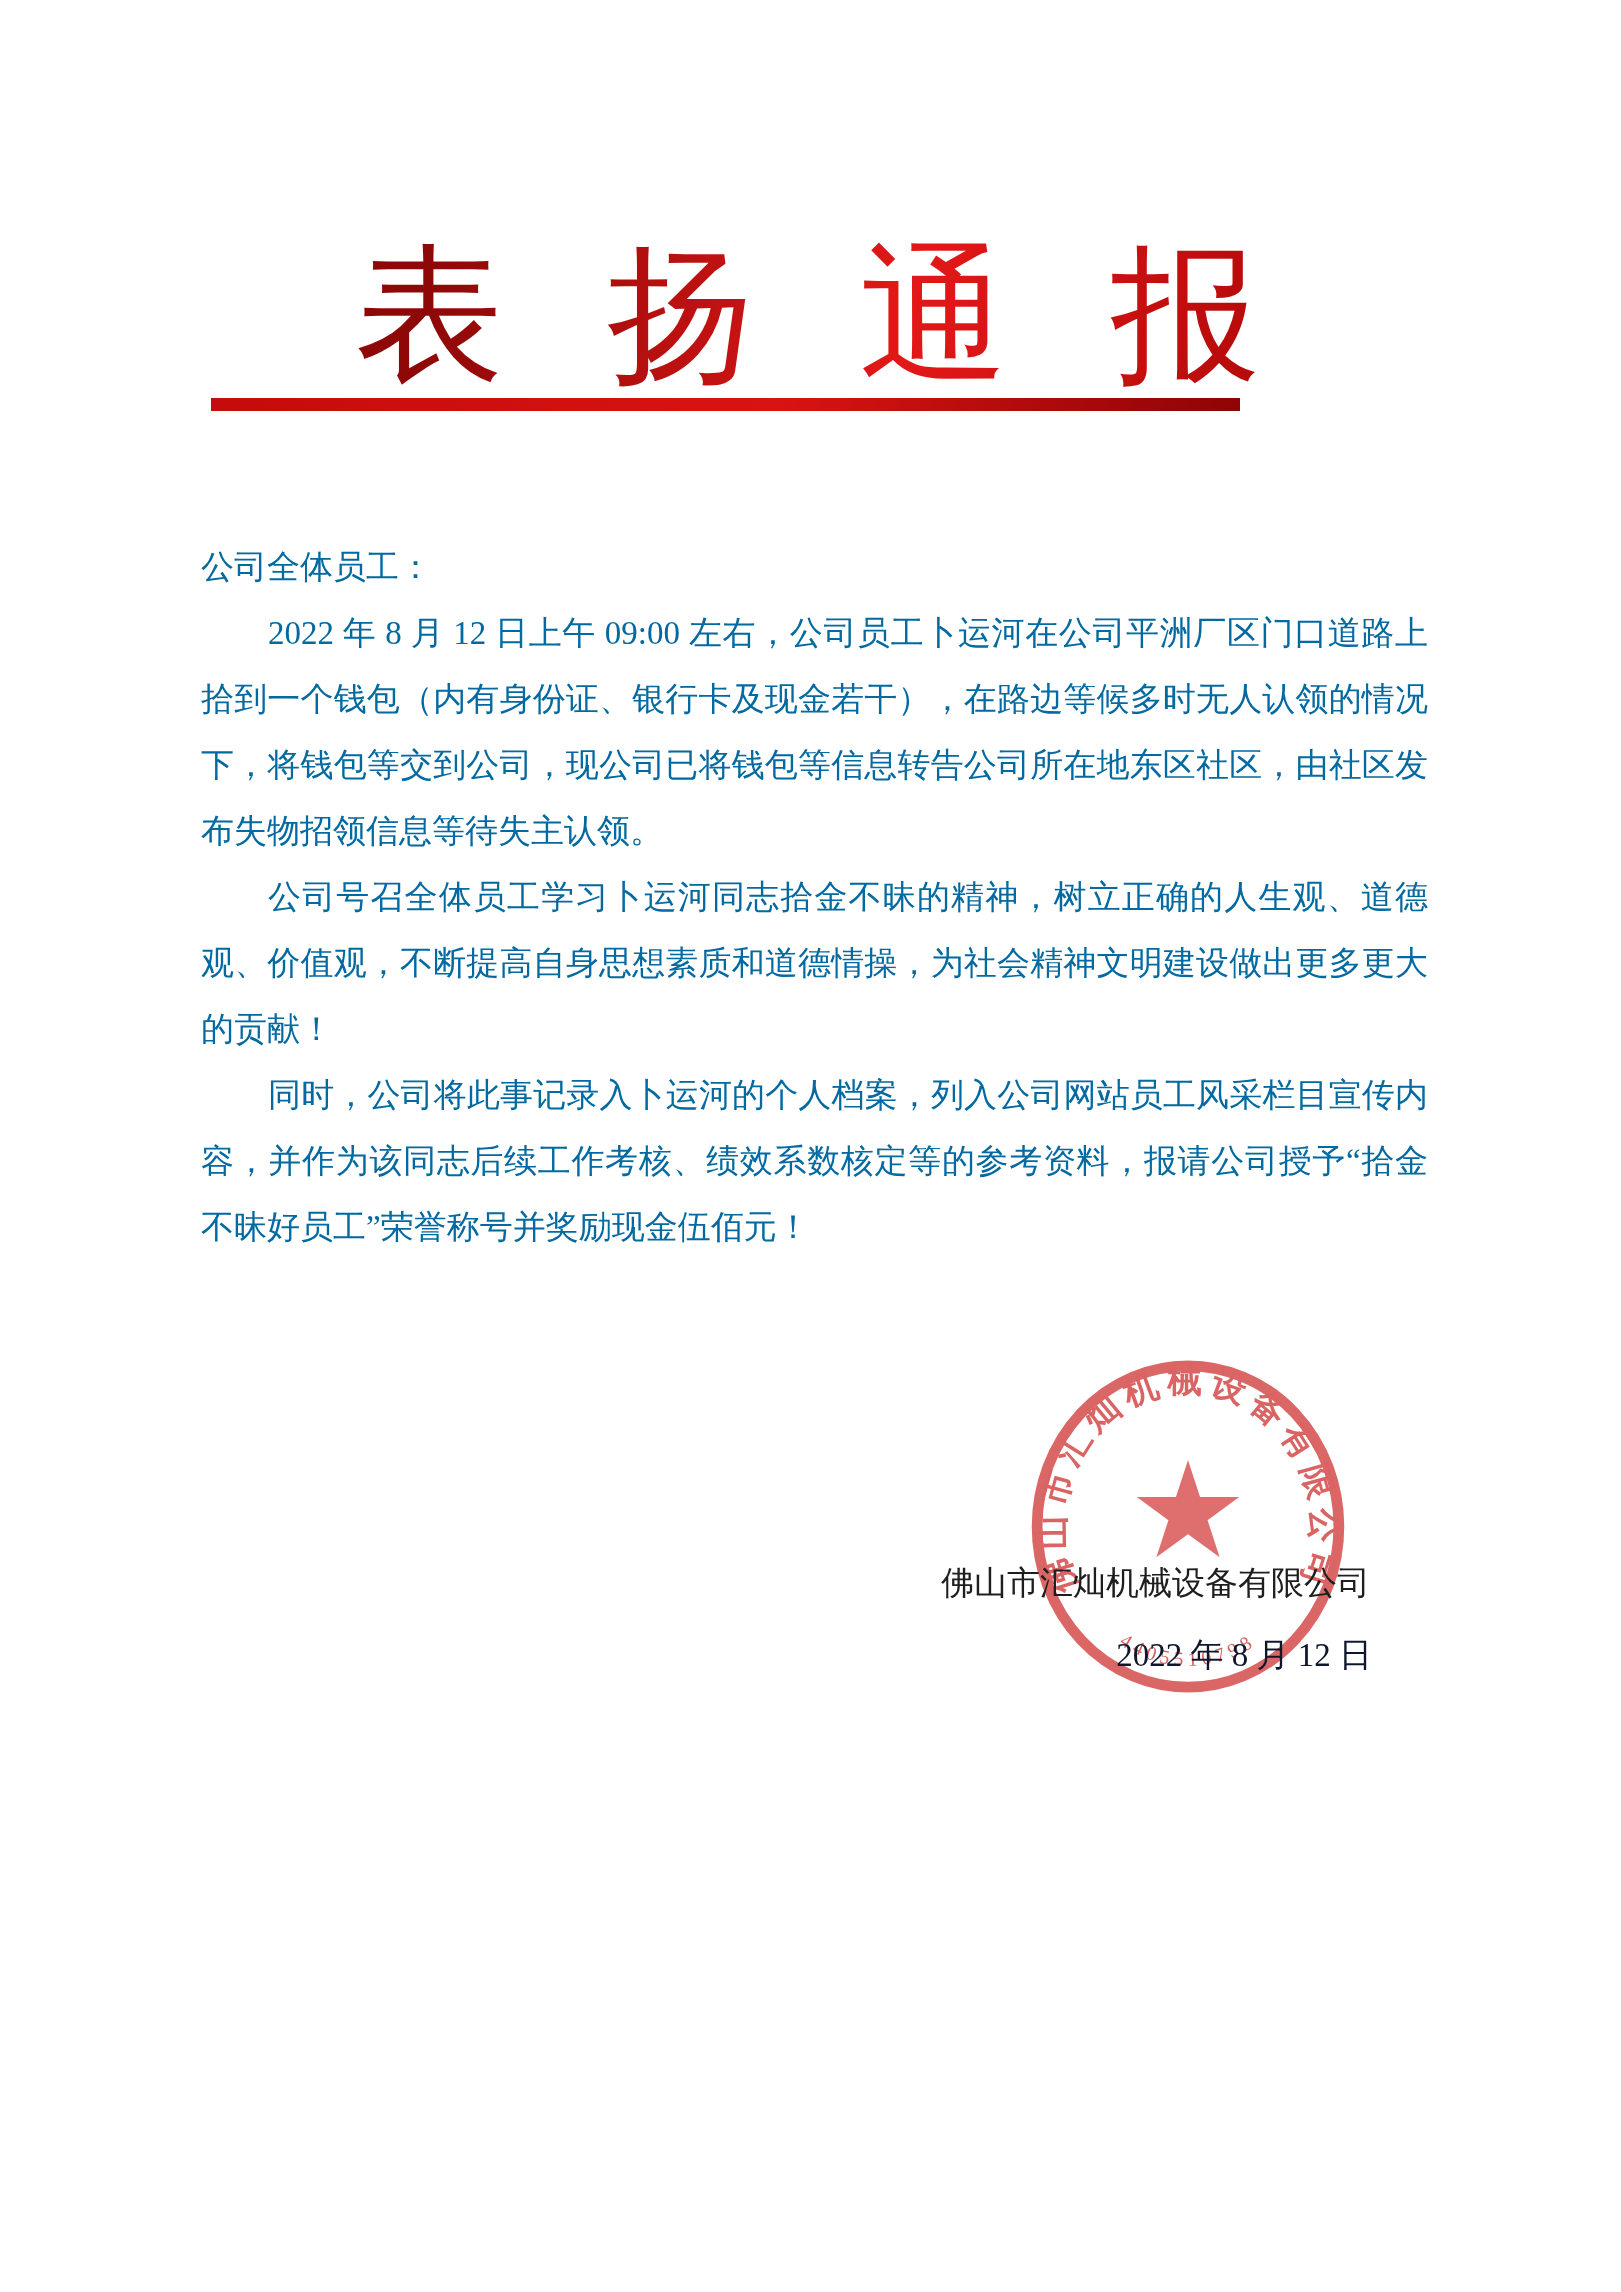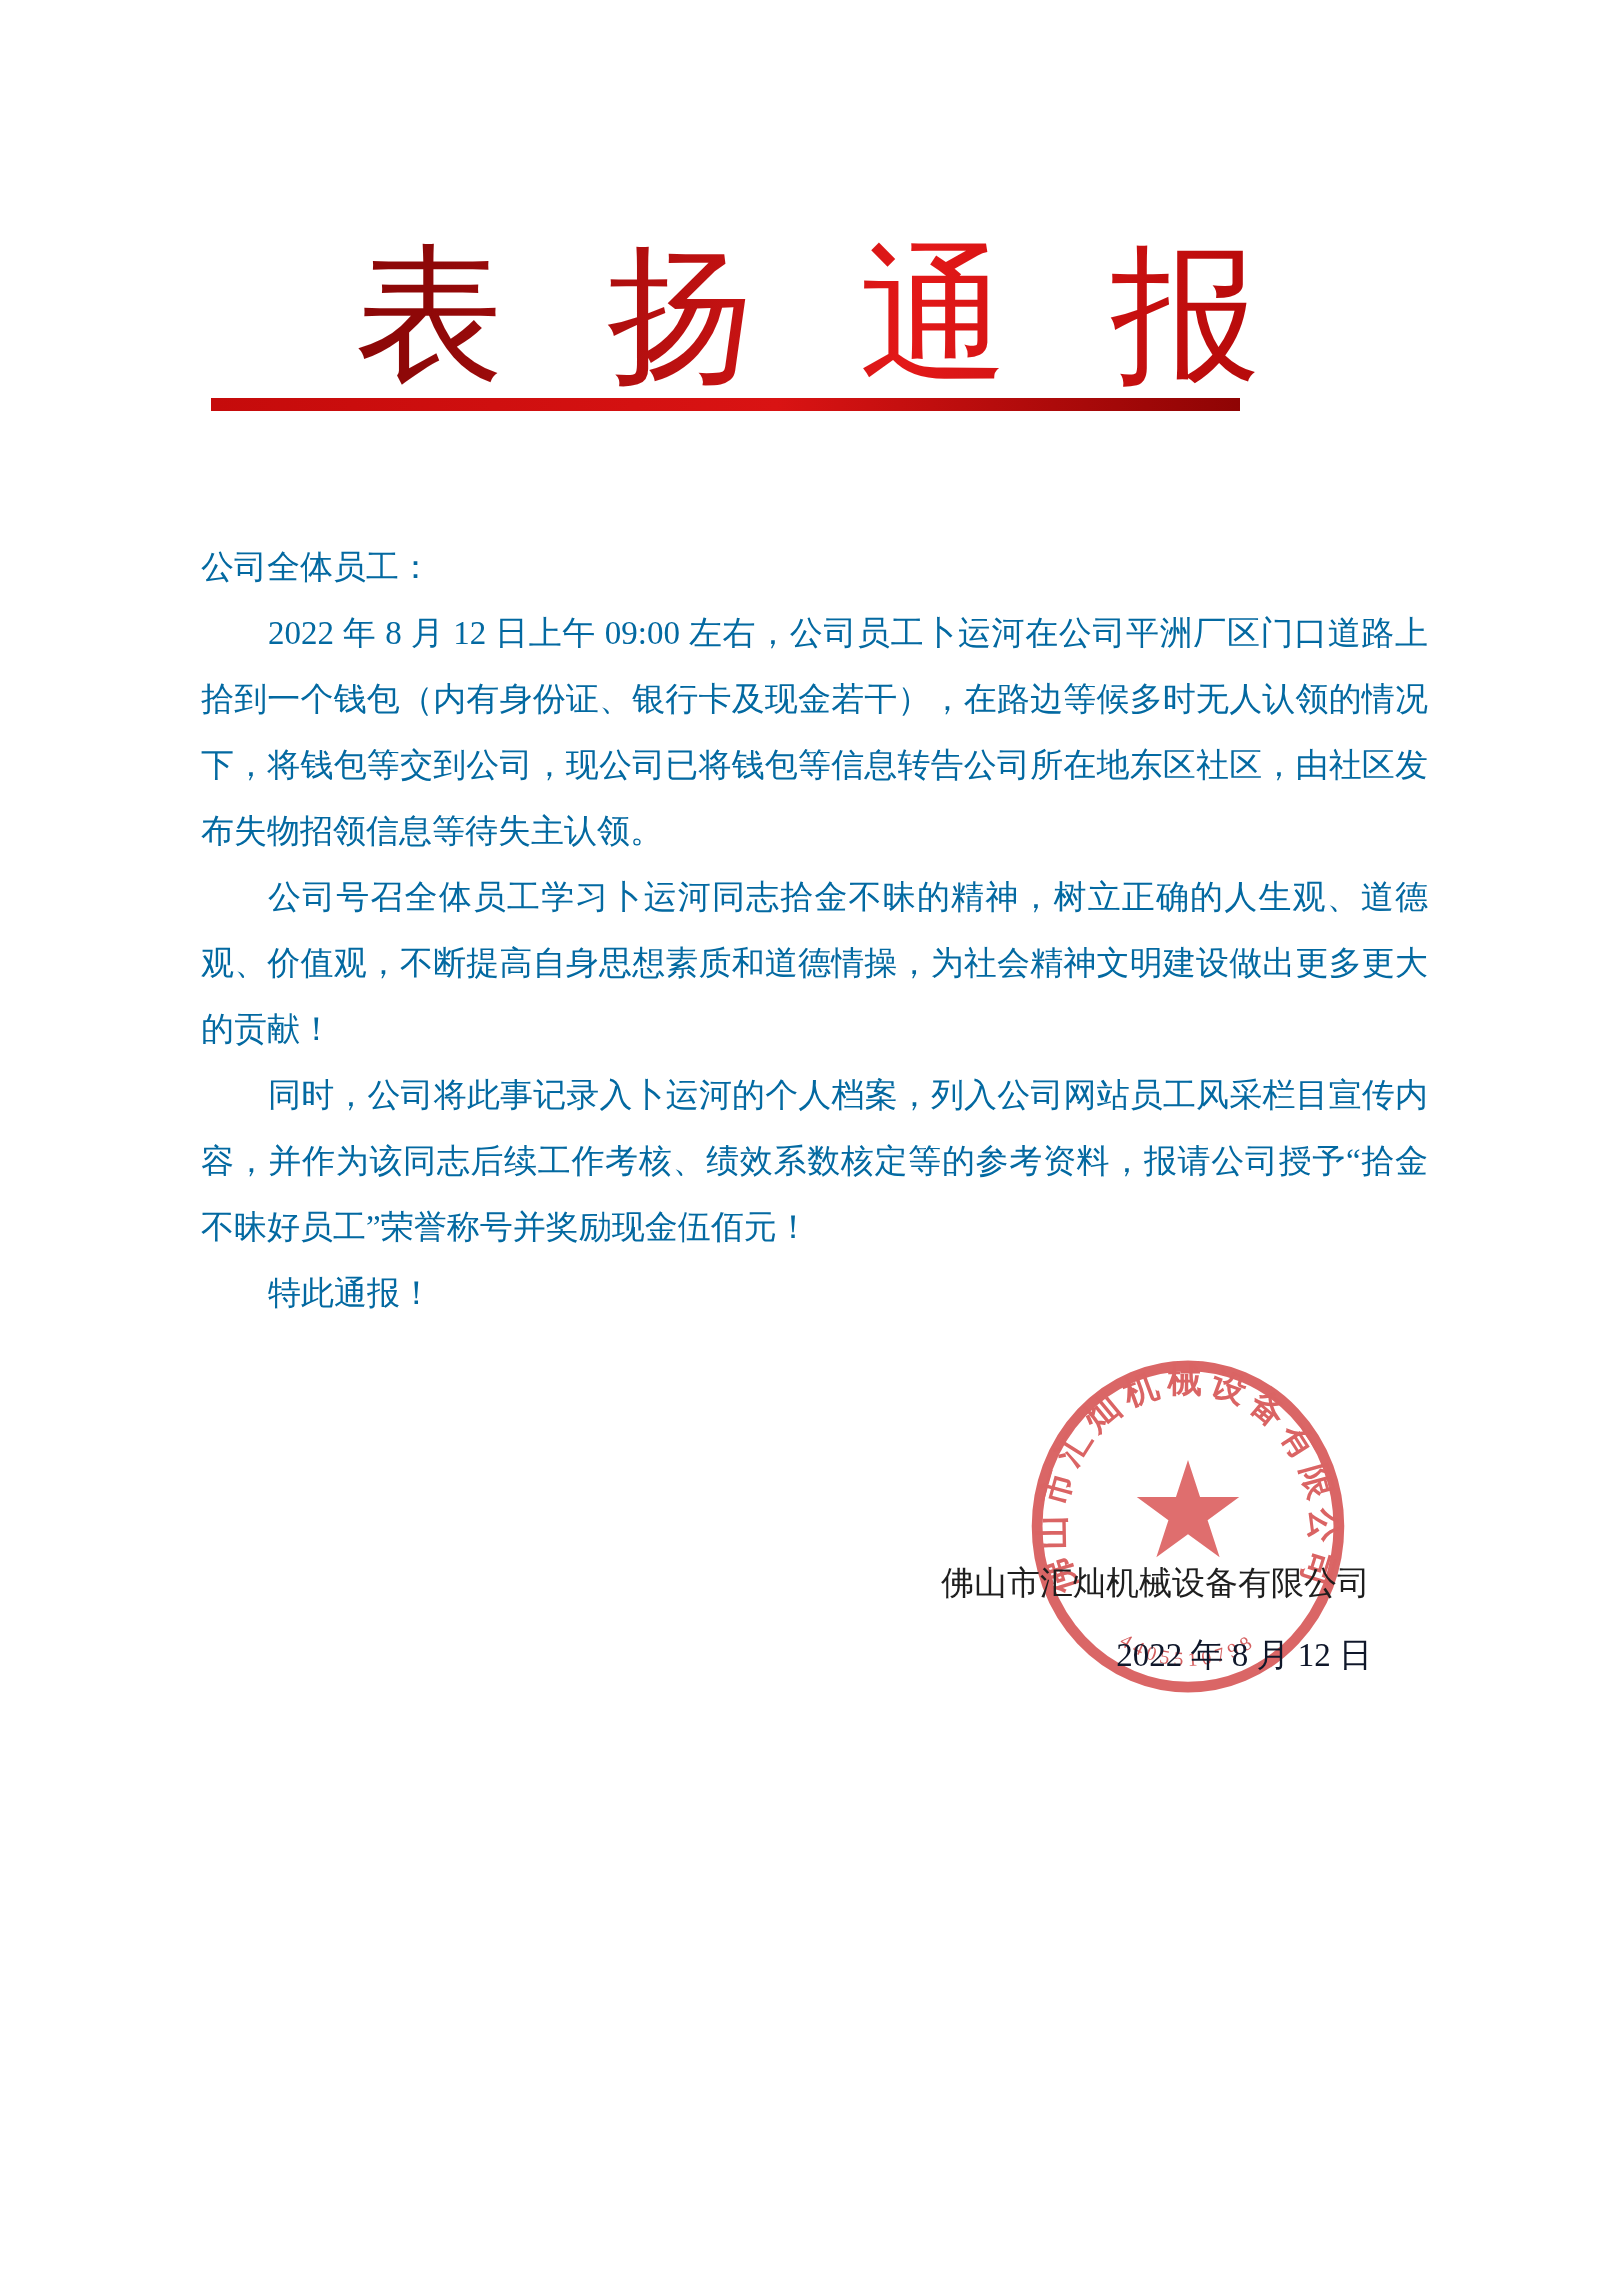--- a/index.html
+++ b/index.html
@@ -123,7 +123,6 @@
     <p>2022 年 8 月 12 日上午 09:00 左右，公司员工卜运河在公司平洲厂区门口道路上拾到一个钱包（内有身份证、银行卡及现金若干），在路边等候多时无人认领的情况下，将钱包等交到公司，现公司已将钱包等信息转告公司所在地东区社区，由社区发布失物招领信息等待失主认领。</p>
     <p>公司号召全体员工学习卜运河同志拾金不昧的精神，树立正确的人生观、道德观、价值观，不断提高自身思想素质和道德情操，为社会精神文明建设做出更多更大的贡献！</p>
     <p>同时，公司将此事记录入卜运河的个人档案，列入公司网站员工风采栏目宣传内容，并作为该同志后续工作考核、绩效系数核定等的参考资料，报请公司授予“拾金不昧好员工”荣誉称号并奖励现金伍佰元！</p>
-    <p>特此通报！</p>
   </div>
 
   <svg class="seal" viewBox="-162 -172 324 344" xmlns="http://www.w3.org/2000/svg">

